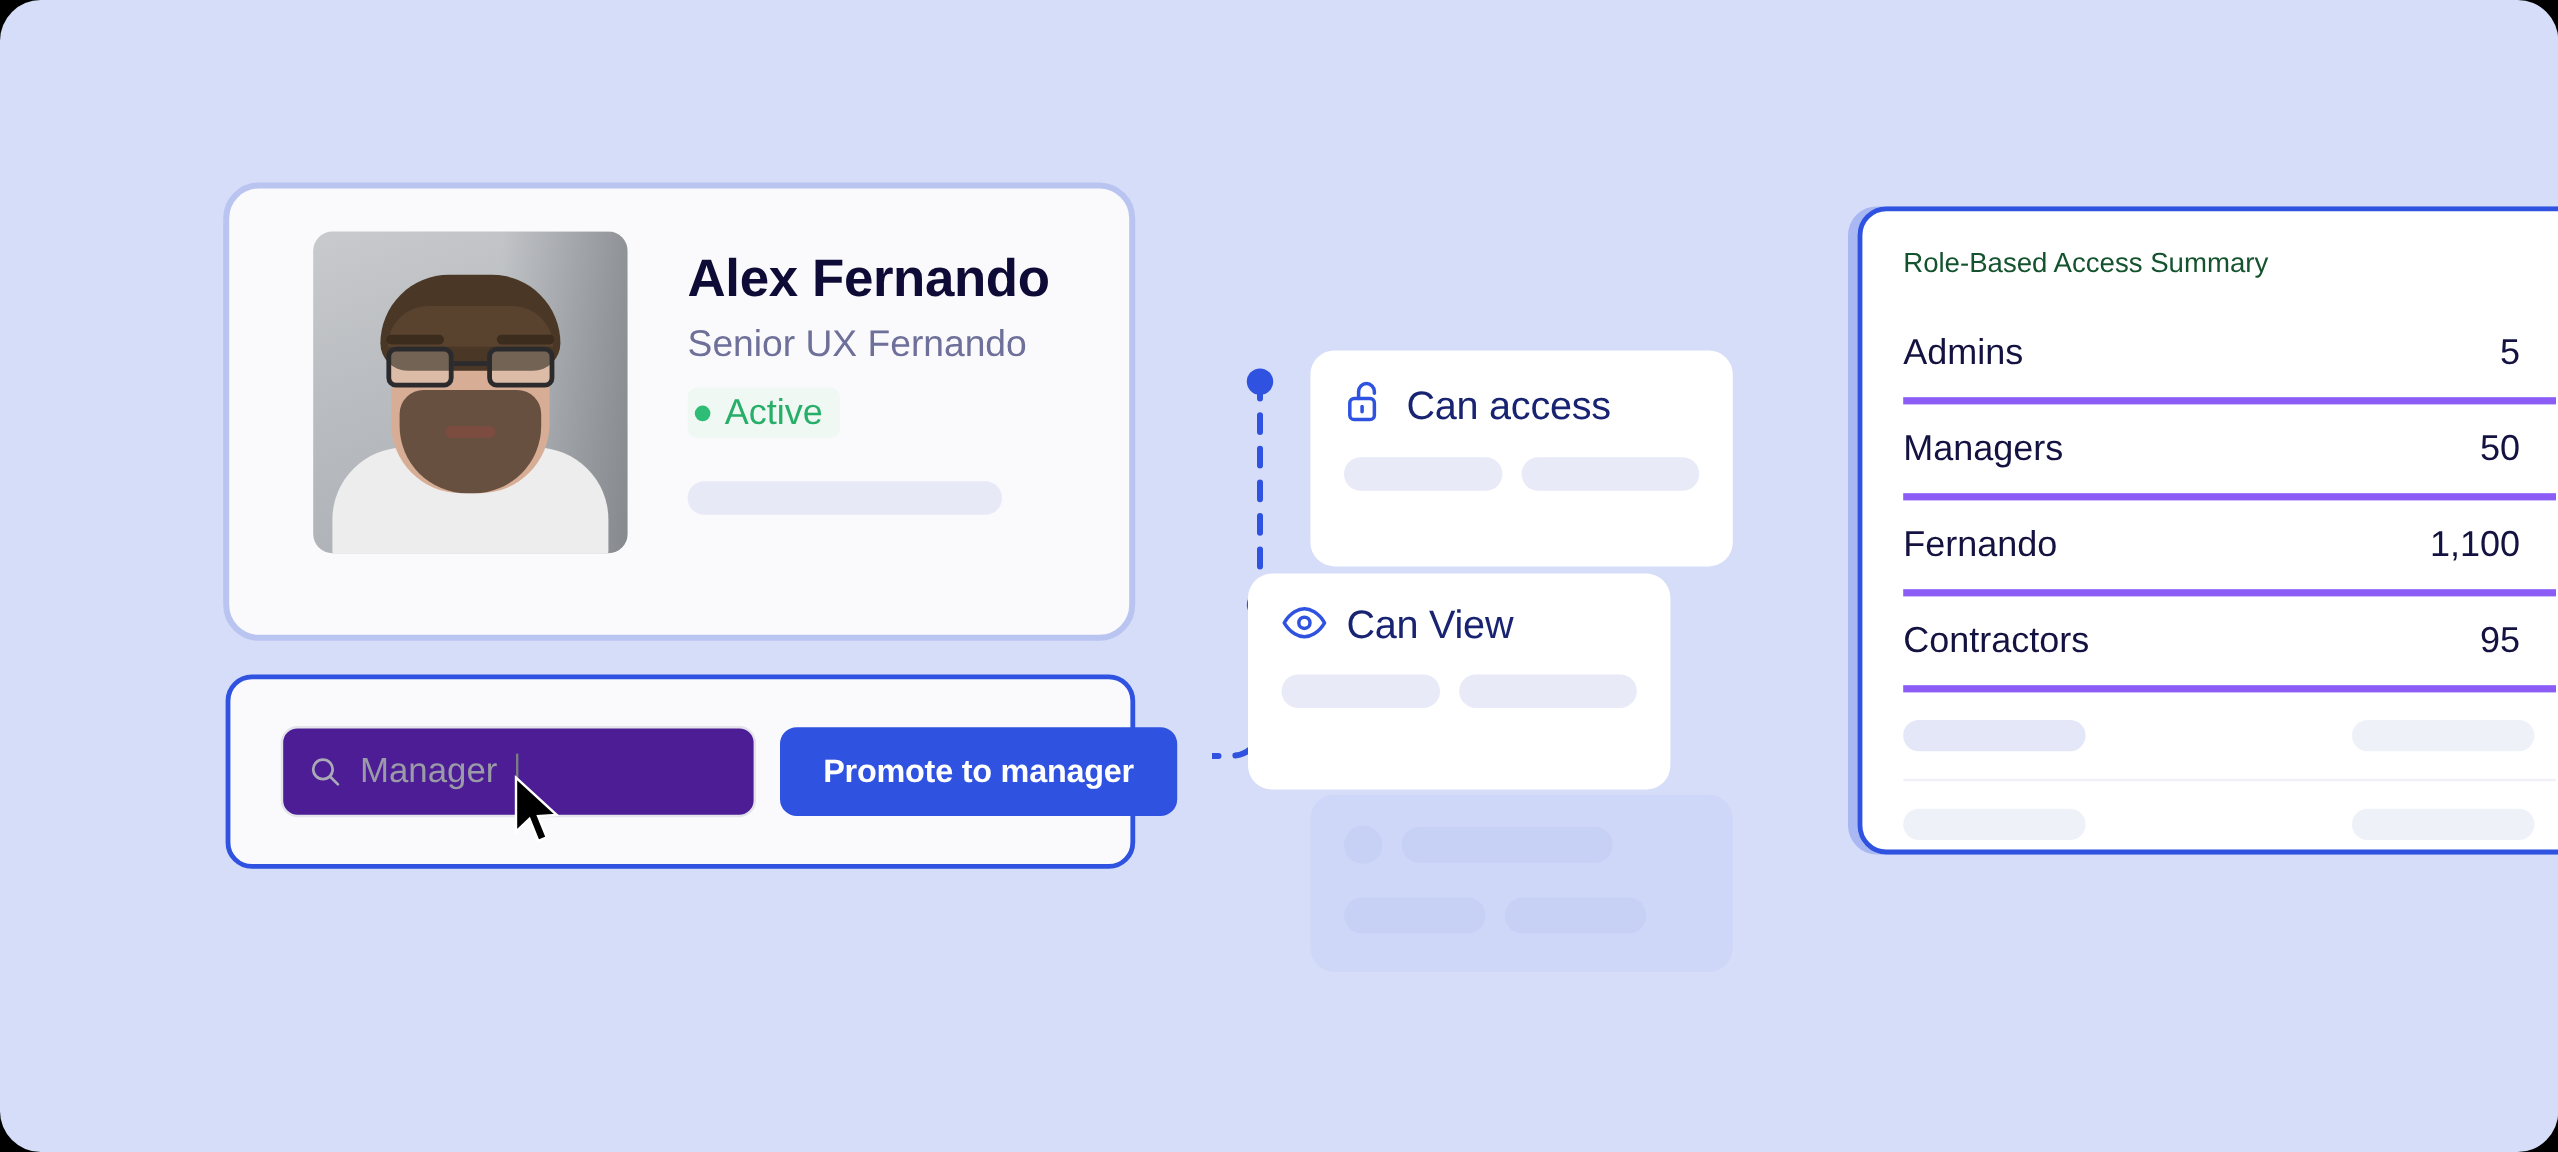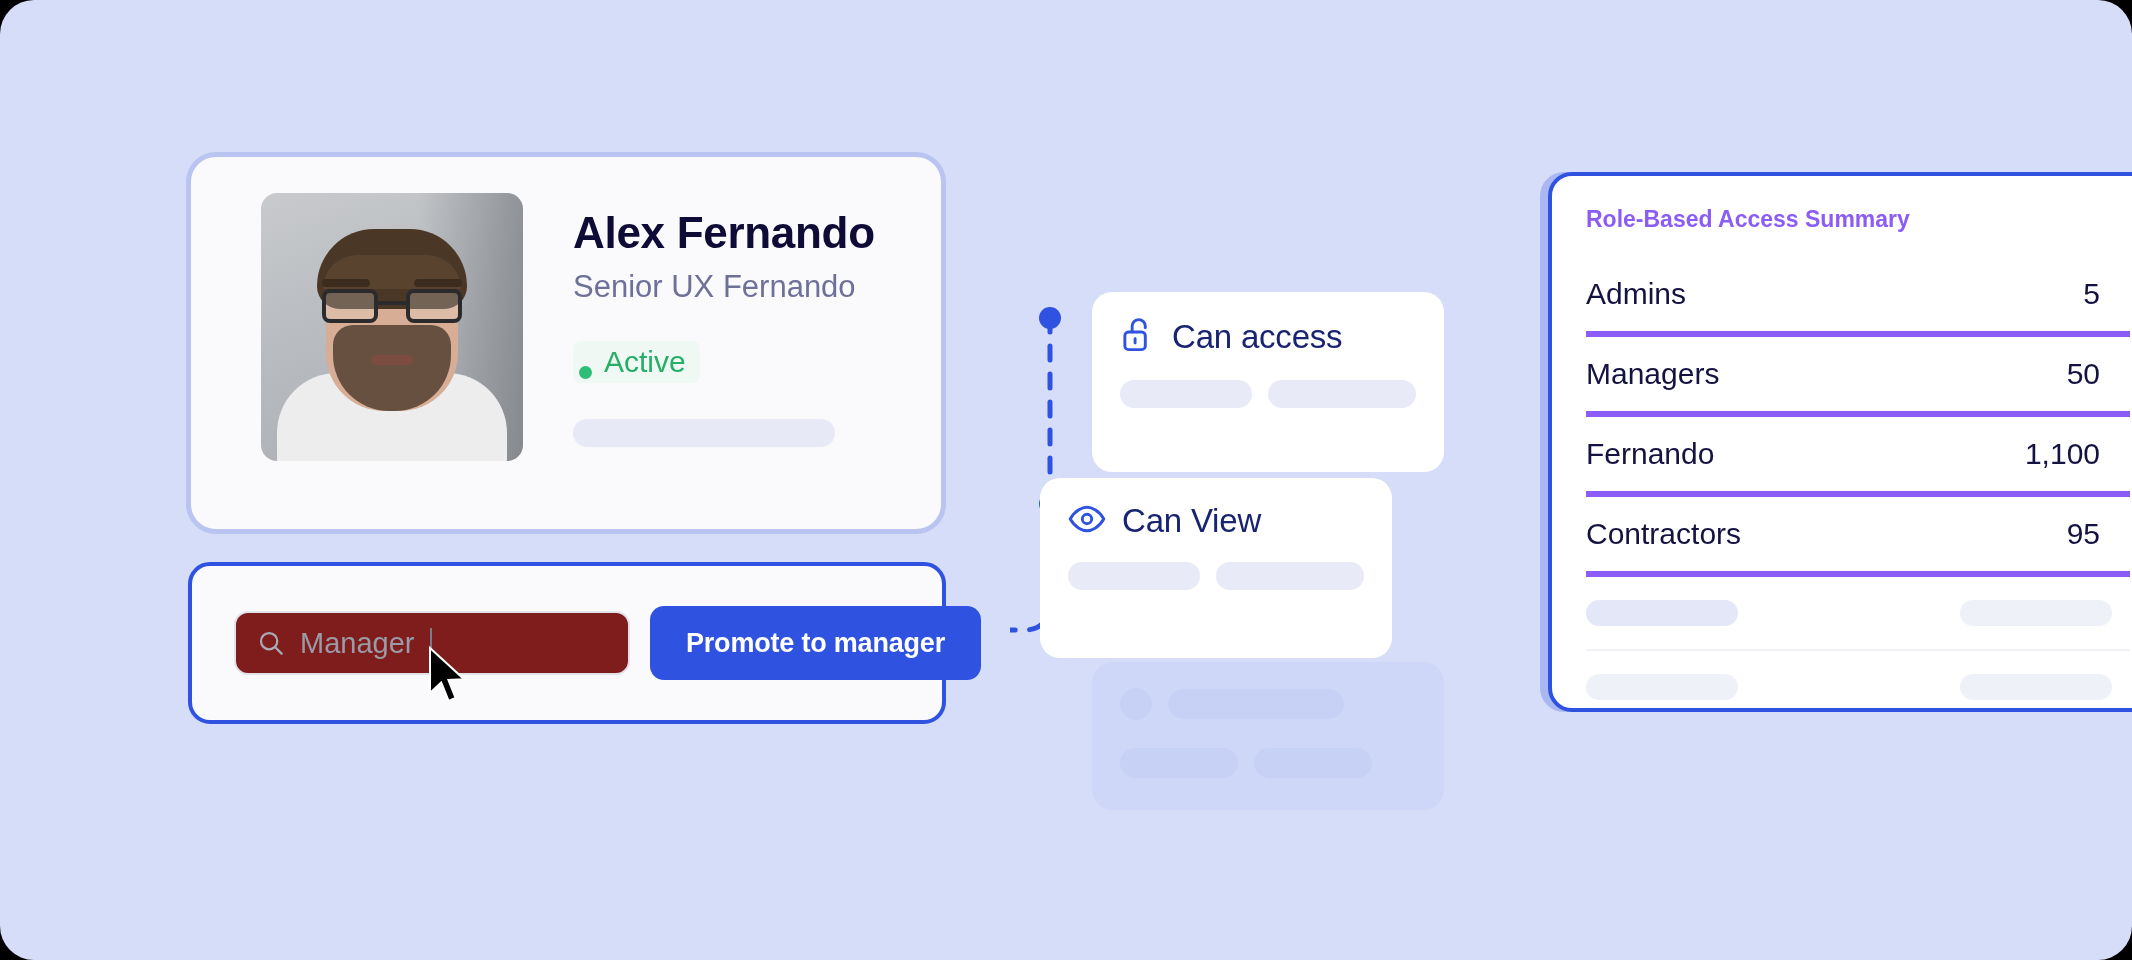--- a/index.html
+++ b/index.html
@@ -299,9 +299,8 @@
   }
   #summary-title {
     font-size: 23px;
-    color: #8b5cf6;
+    color: #14532d;
     margin-bottom: 24px;
-    font-weight: bold;
   }
   .summary-row {
     display: flex;

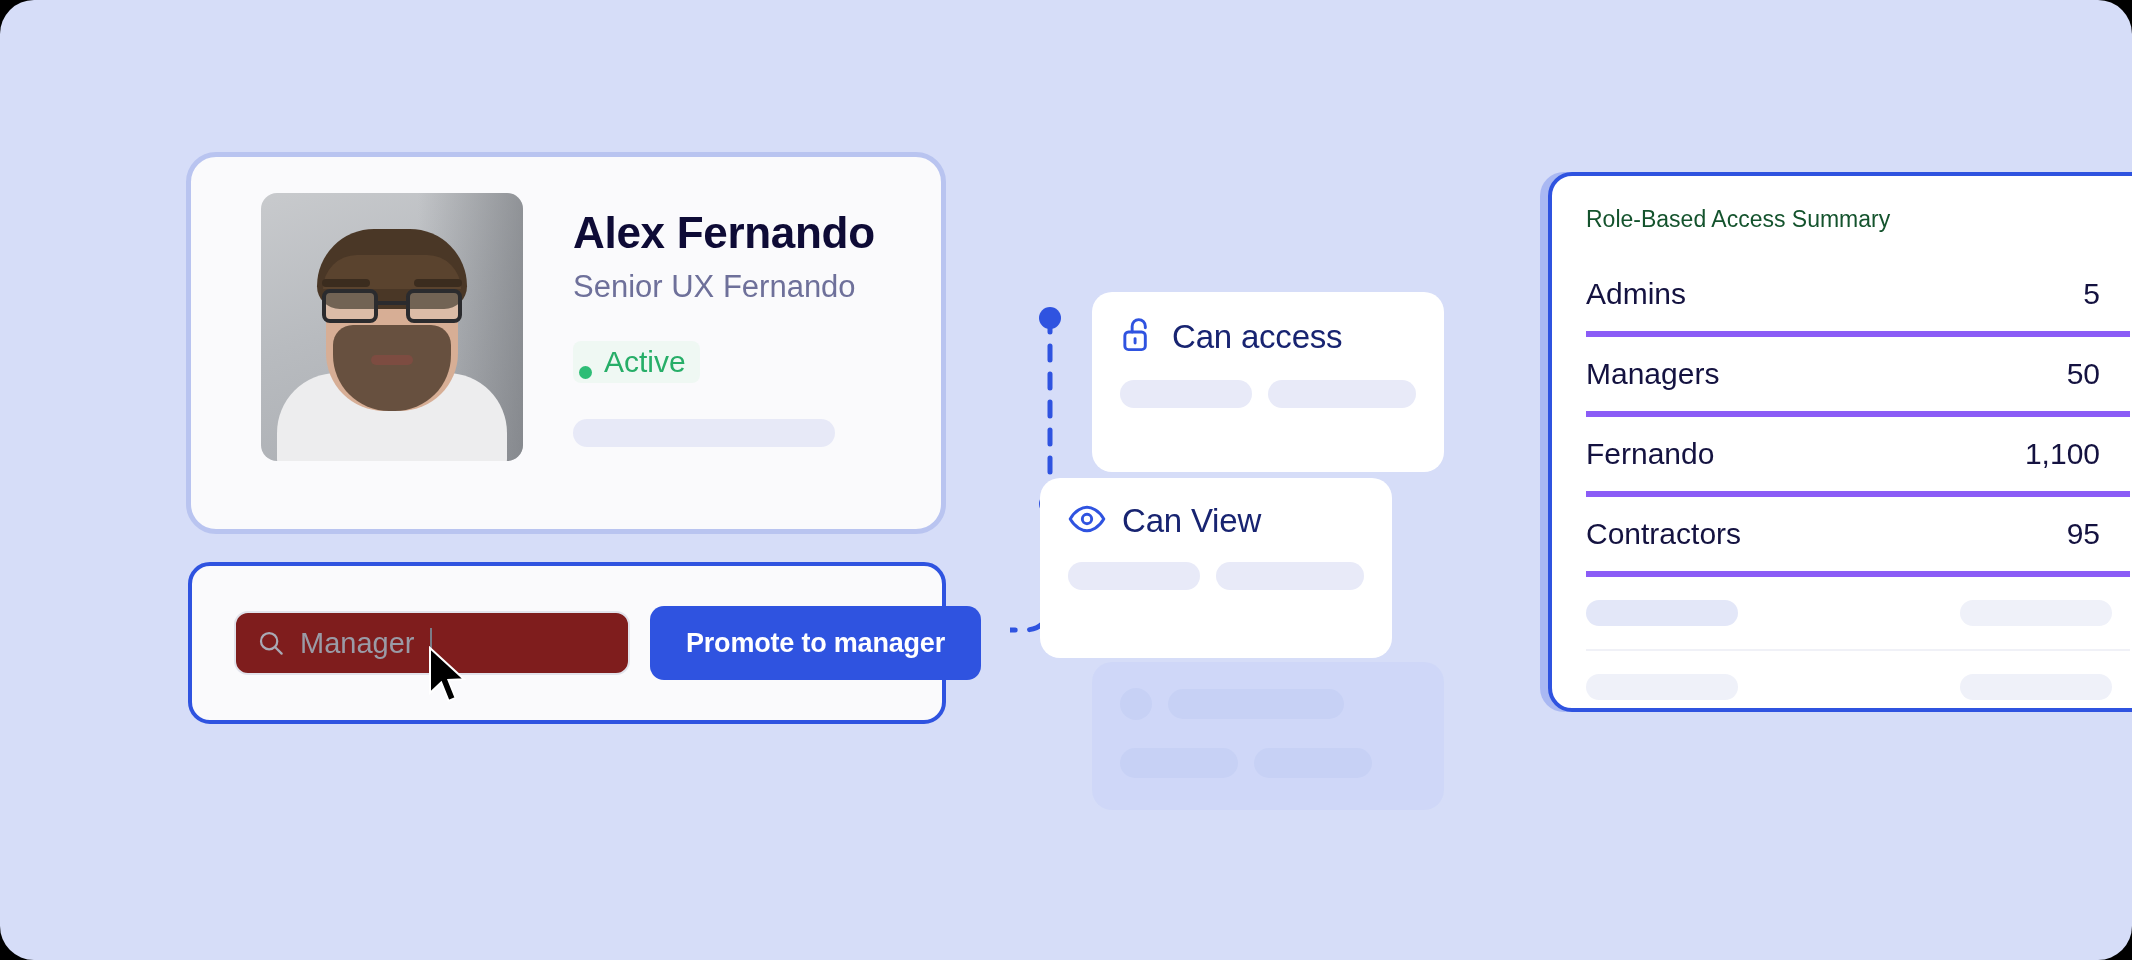--- a/index.html
+++ b/index.html
@@ -122,9 +122,9 @@
     font-weight: 400;
   }
   #status-badge {
-    margin-top: 36px;
+    margin-top: 18px;
     display: inline-flex;
-    align-items: flex-end;
+    align-items: center;
     gap: 12px;
     background: #EFF8F3;
     border-radius: 8px;

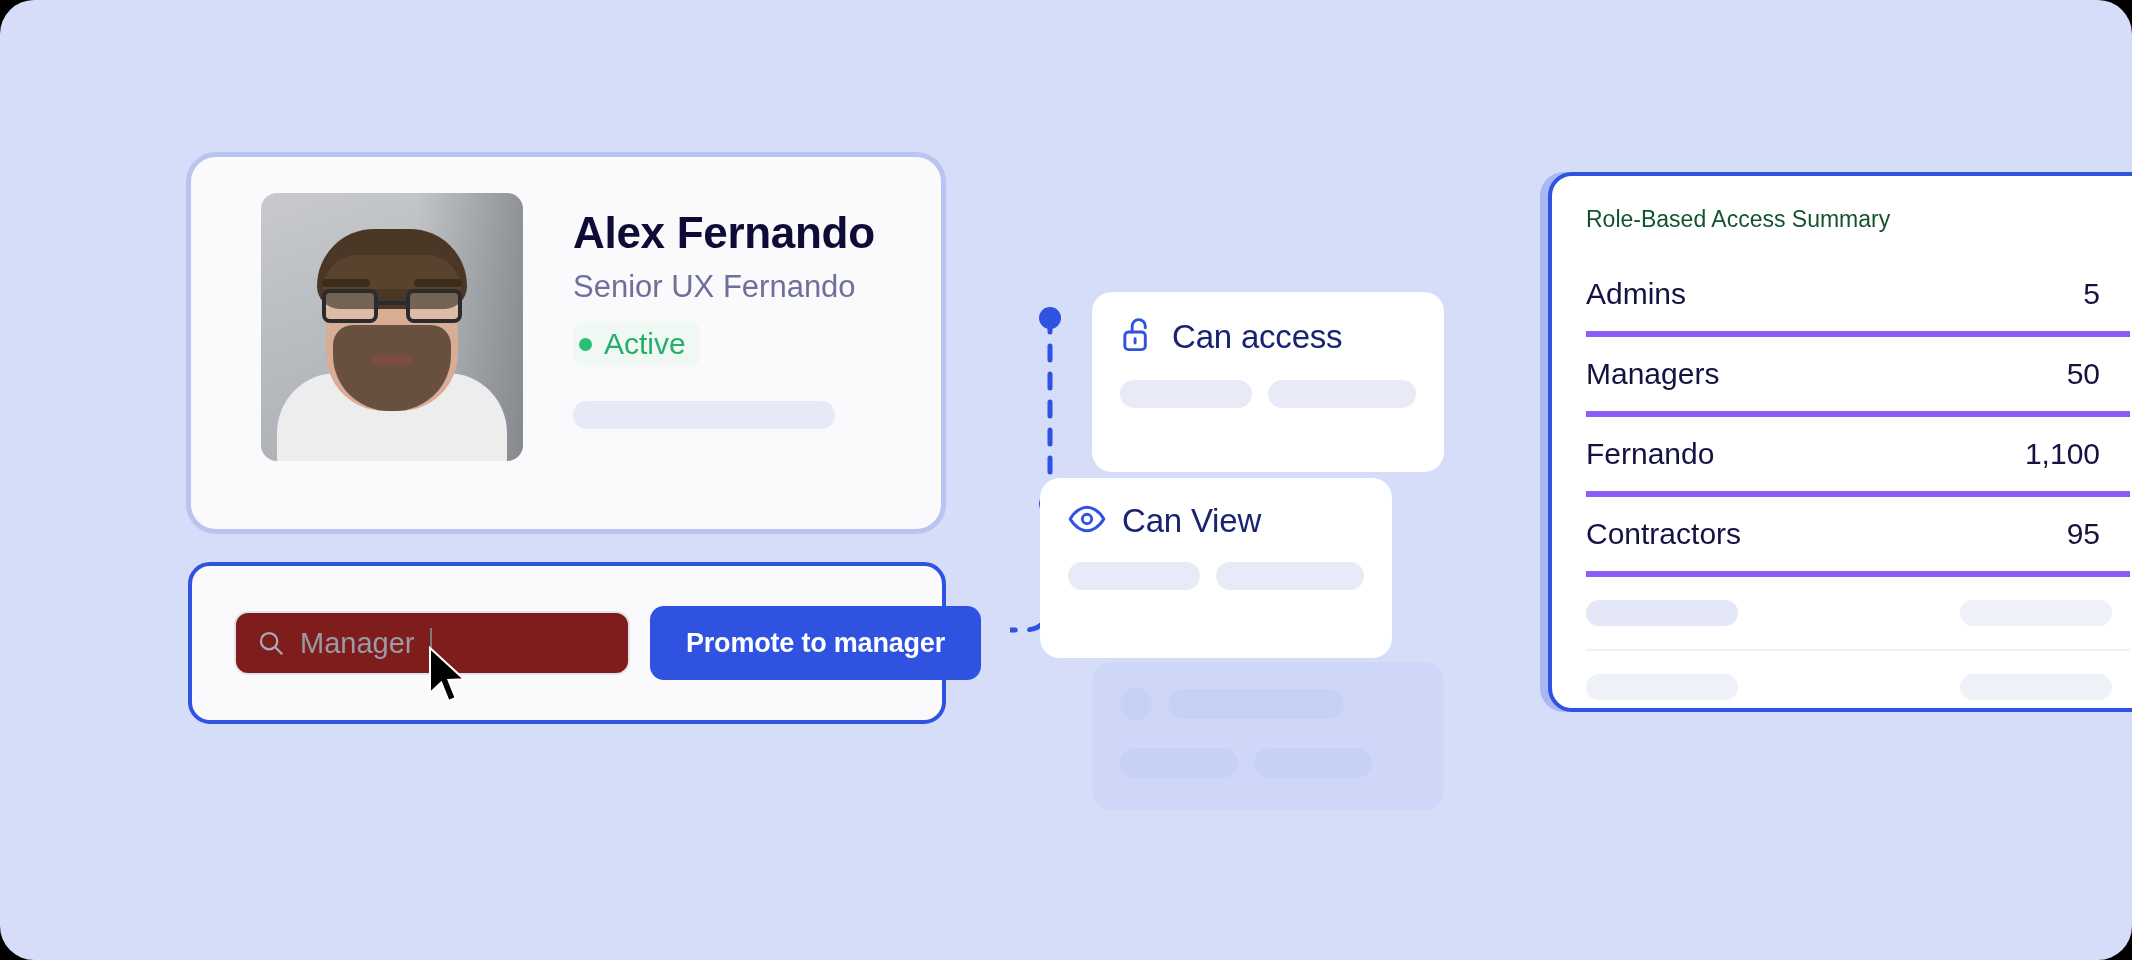--- a/index.html
+++ b/index.html
@@ -165,8 +165,8 @@
   #search-box {
     flex: 0 0 auto;
     width: 396px;
-    height: 64px;
-    background: #7f1d1d;
+    height: 76px;
+    background: #4c1d95;
     border: 2px solid #E2E3EB;
     border-radius: 14px;
     display: flex;

